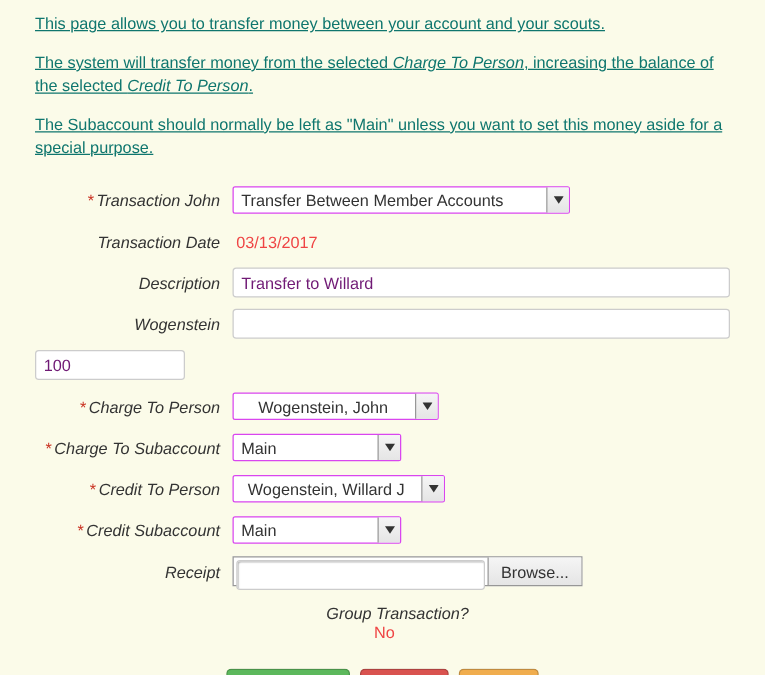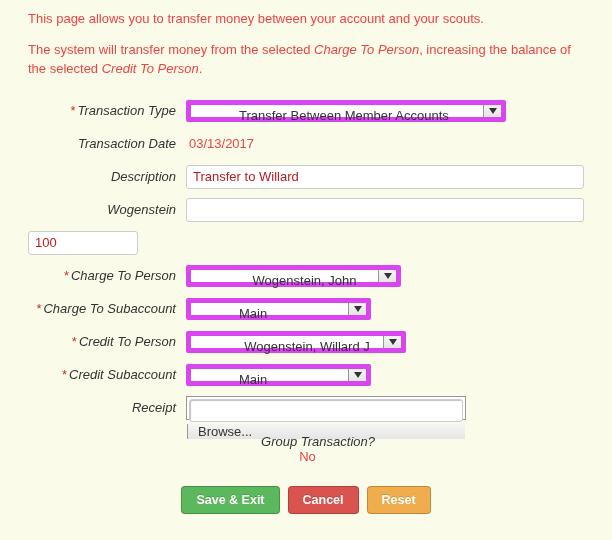--- a/index.html
+++ b/index.html
@@ -18,7 +18,8 @@
   .intro p {
     margin: 0 0 12px 0;
     line-height: 1.45;
-    color: #ef4444;
+    color: #0f766e;
+    text-decoration: underline;
   }
   .intro em { font-style: italic; }
   .form {

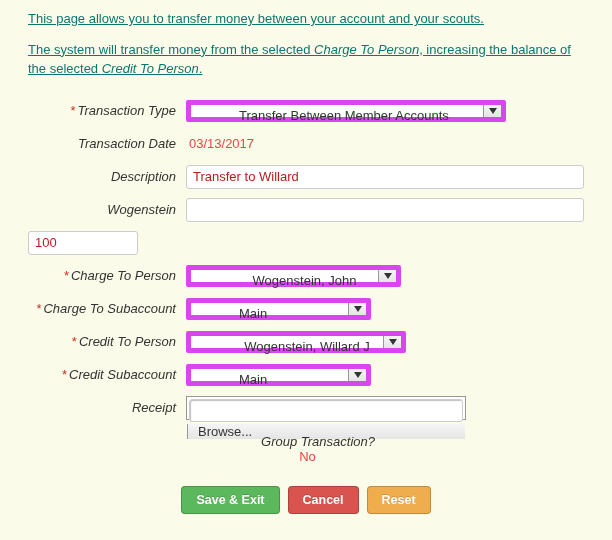--- a/index.html
+++ b/index.html
@@ -152,6 +152,7 @@
     <p>
       <span>The system will transfer money from the selected </span><em>Charge To Person</em><span>, increasing the balance of the selected </span><em>Credit To Person</em><span>.</span>
     </p>
+    <p><span>The Subaccount should normally be left as "Main" unless you want to set this money aside for a special purpose.</span></p>
   </div>
 
   <div class="form">

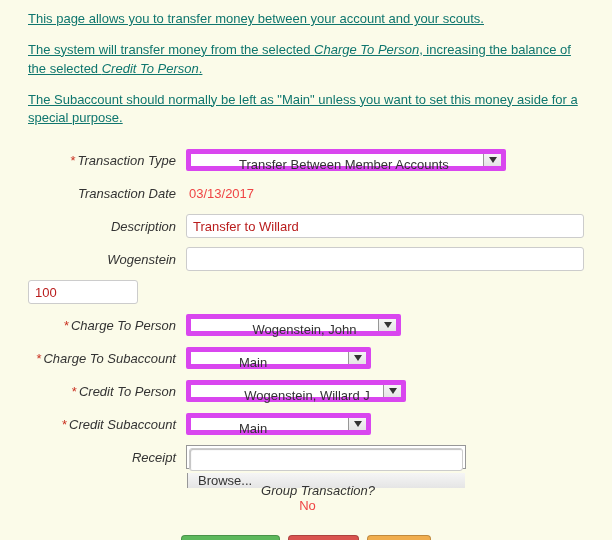--- a/index.html
+++ b/index.html
@@ -159,7 +159,7 @@
 
     <div class="row">
       <div class="label">
-        <span class="req">*</span><span>Transaction Type</span>
+        <span class="req">*</span><span>Transaction John</span>
       </div>
       <div class="value">
         <div class="select-wrap">

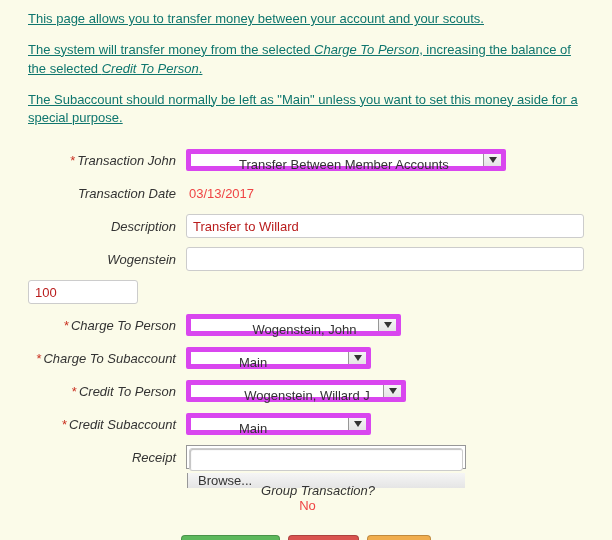--- a/index.html
+++ b/index.html
@@ -70,12 +70,11 @@
   .select-wrap {
     display: inline-flex;
     align-items: stretch;
-    border: 5px solid #d946ef;
+    border: 1px solid #d946ef;
     background: #fff;
     height: 22px;
     border-radius: 2px;
     cursor: pointer;
-    padding-left: 42px;
   }
   .select-txt {
     padding: 2px 8px 2px 6px;

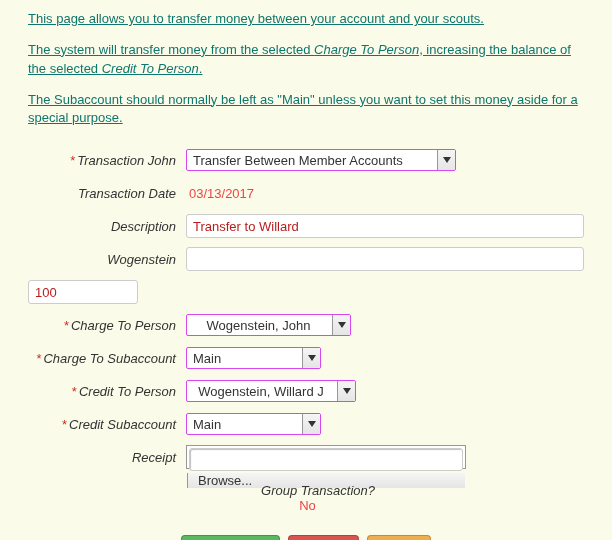--- a/index.html
+++ b/index.html
@@ -62,7 +62,7 @@
     border: 1px solid #ccc;
     border-radius: 3px;
     background: #fff;
-    color: #b91c1c;
+    color: #701a75;
     height: 24px;
   }
   input.wide { width: 100%; min-width:0; }

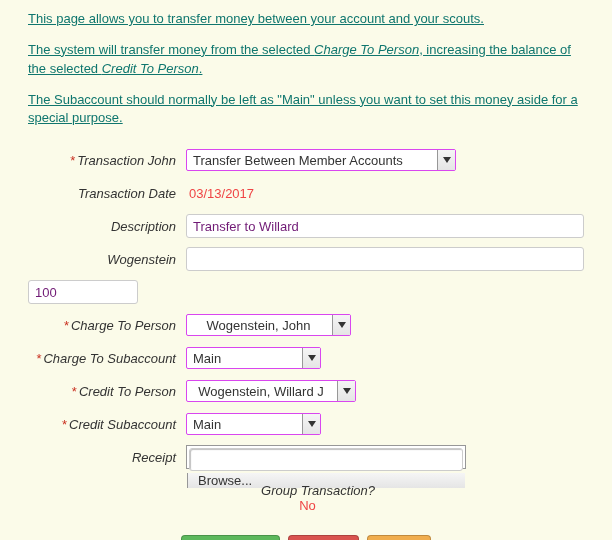--- a/index.html
+++ b/index.html
@@ -66,7 +66,7 @@
     height: 24px;
   }
   input.wide { width: 100%; min-width:0; }
-  input.amount { width: 110px; }
+  input.amount { width: 120px; }
   .select-wrap {
     display: inline-flex;
     align-items: stretch;

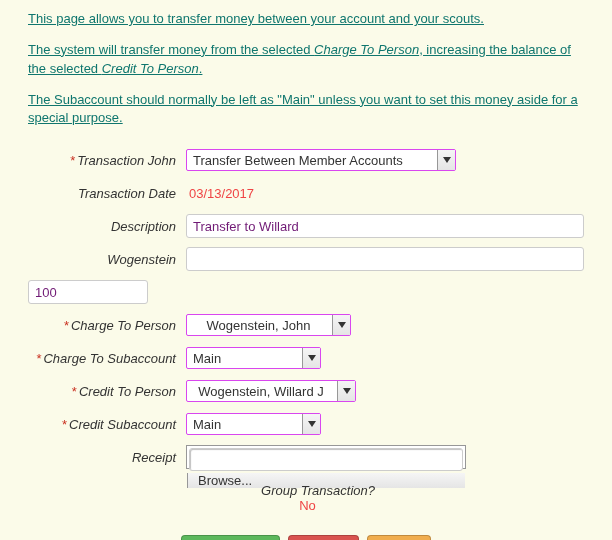--- a/index.html
+++ b/index.html
@@ -98,7 +98,6 @@
     background: #fff;
     height: 24px;
     width: 280px;
-    flex-direction: column;
   }
   .file-path {
     flex: 1;

